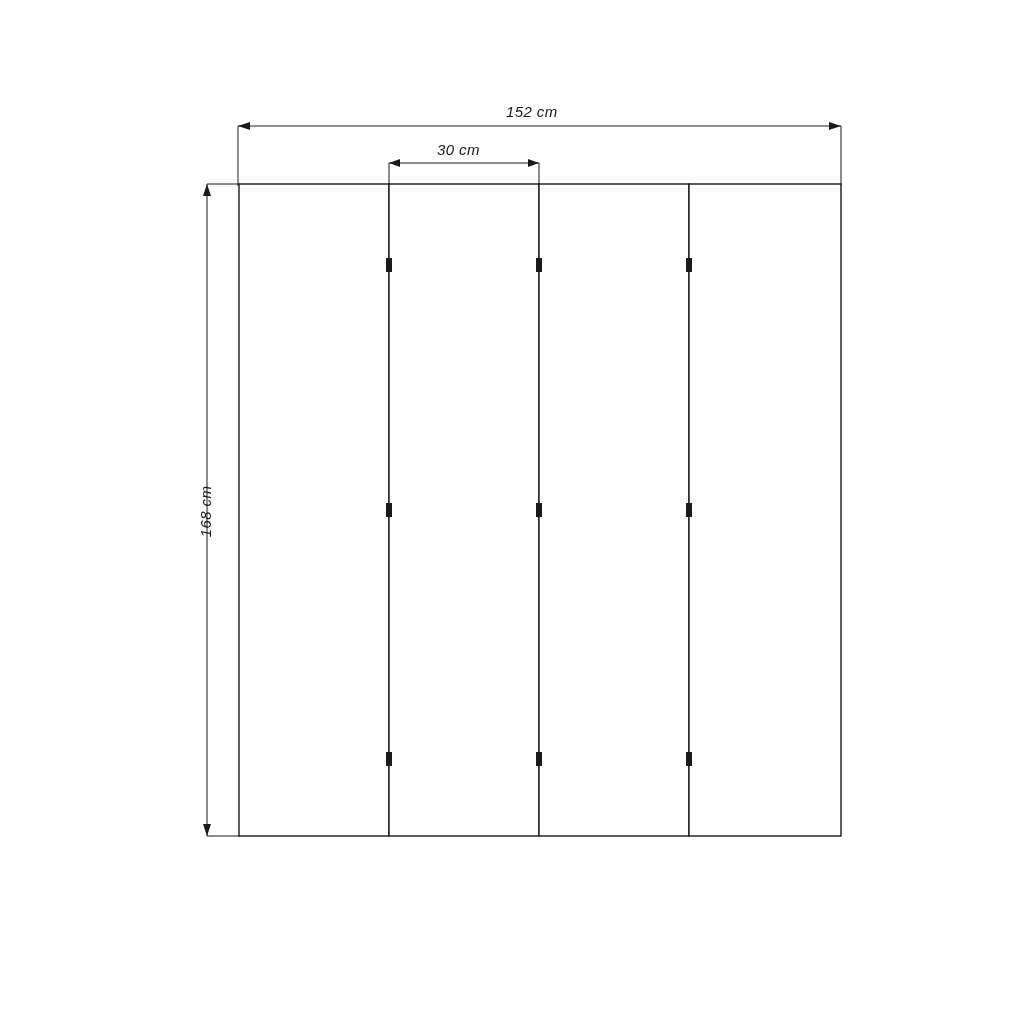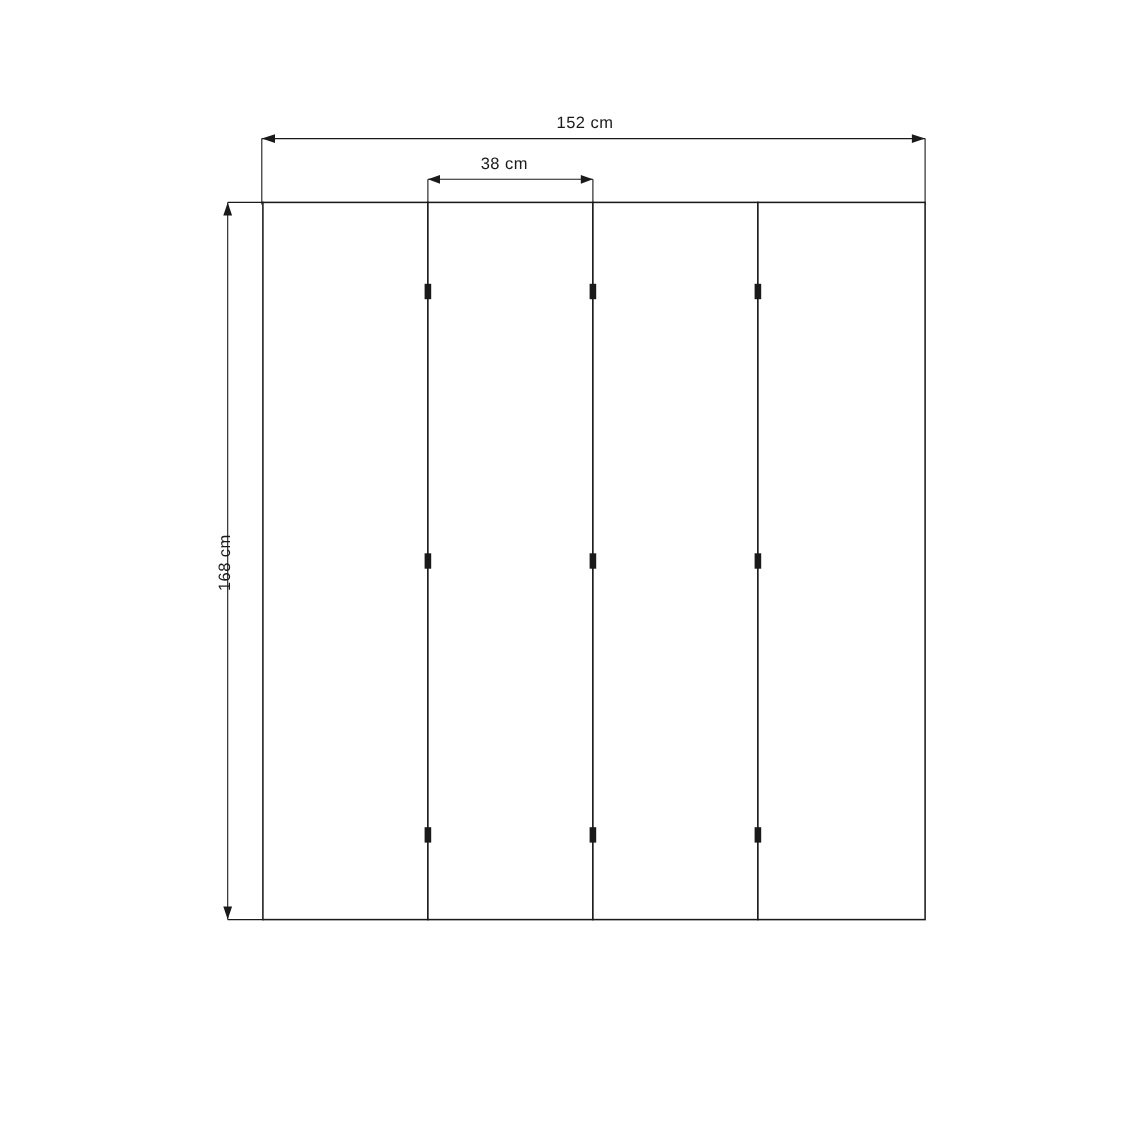--- a/index.html
+++ b/index.html
@@ -19,6 +19,7 @@
     width: 1024px;
     height: 1024px;
     background: #ffffff;
+    font-style: italic;
   }
   .dim-label {
     position: absolute;

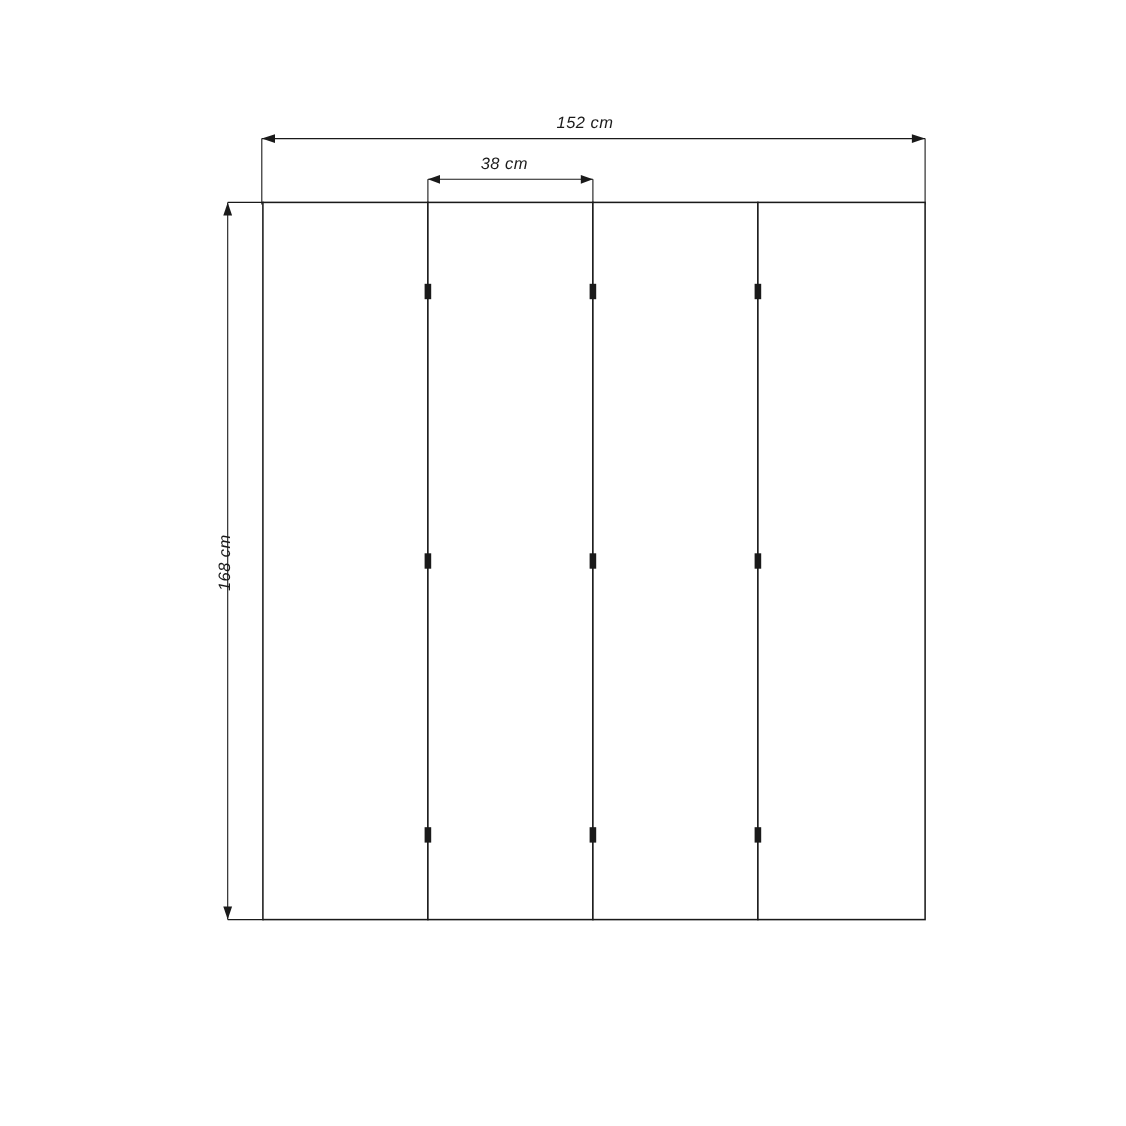--- a/index.html
+++ b/index.html
@@ -99,7 +99,7 @@
 
   <div class="dim-label" style="left: 506px; top: 103px;">152 cm</div>
 
-  <div class="dim-label" style="left: 437px; top: 141px;">38 cm</div>
+  <div class="dim-label" style="left: 437px; top: 141px;">30 cm</div>
 
   <div class="dim-label vertical-label" style="left: 160px; top: 503px; width: 90px; text-align: center; transform: rotate(-90deg);">168 cm</div>
 

